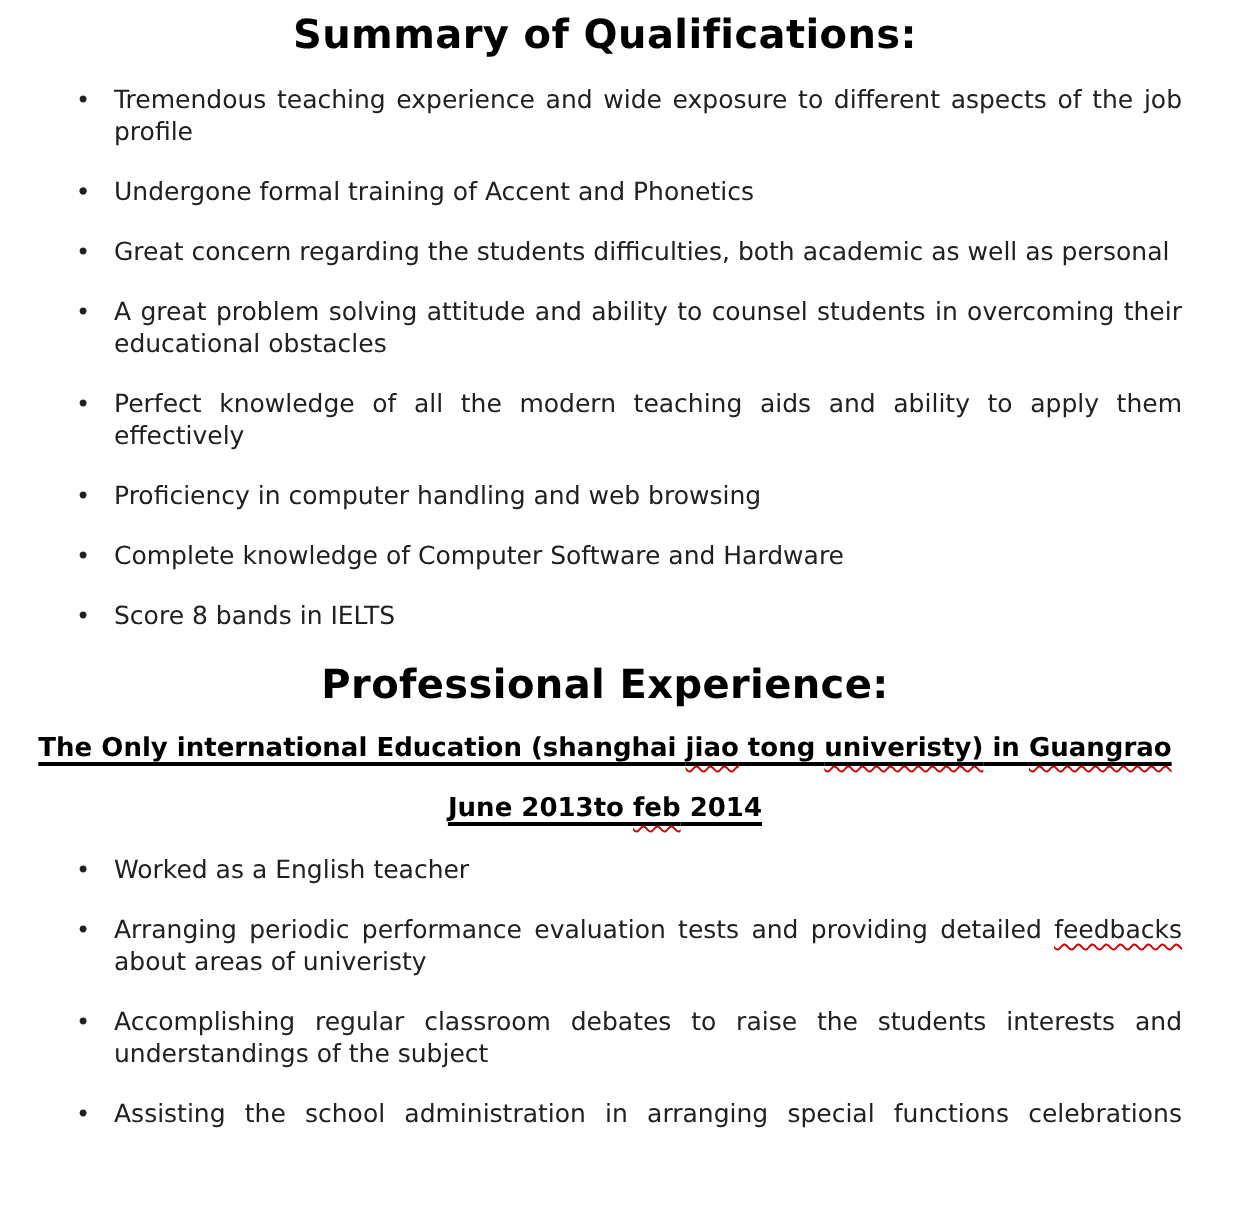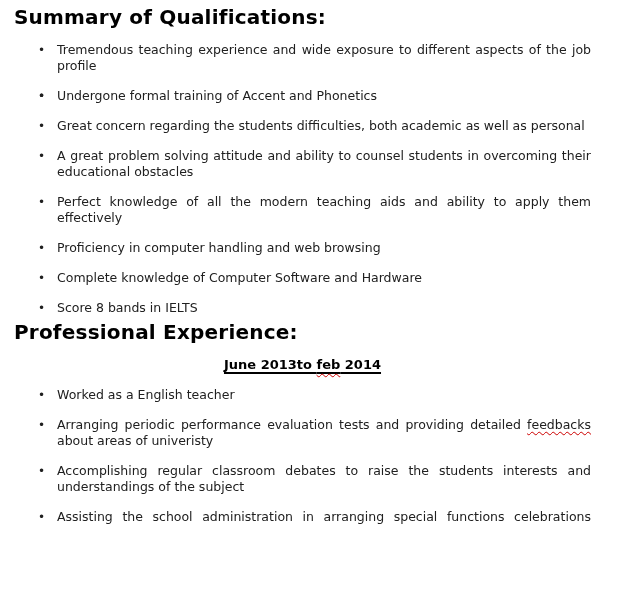--- a/index.html
+++ b/index.html
@@ -13,7 +13,7 @@
 
   h1.sec-heading {
     font-size: 20px; line-height: 26px; font-weight: bold;
-    color: #000000; margin: 0 0 12px 0; letter-spacing: 0.2px;
+    color: #000000; margin: 0 0 12px 0; letter-spacing: 0.2px; text-align: center;
   }
   h1.sec-heading.second { margin-top: 3px; }
 

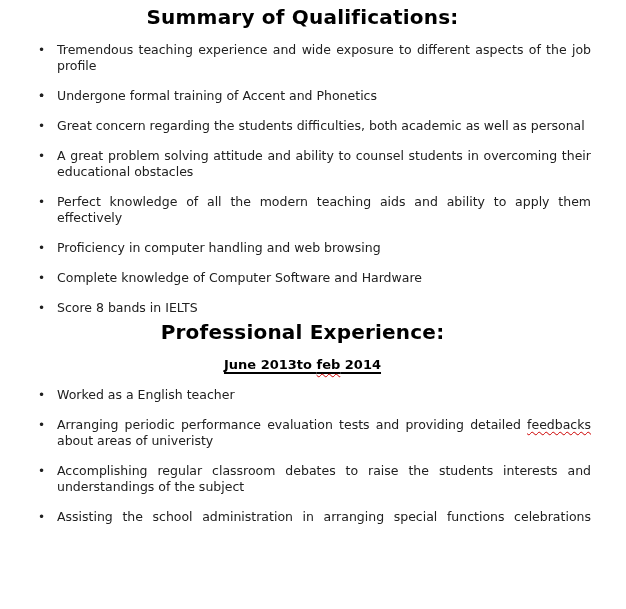--- a/index.html
+++ b/index.html
@@ -15,7 +15,7 @@
     font-size: 20px; line-height: 26px; font-weight: bold;
     color: #000000; margin: 0 0 12px 0; letter-spacing: 0.2px; text-align: center;
   }
-  h1.sec-heading.second { margin-top: 3px; }
+  h1.sec-heading.second { margin-top: 13px; }
 
   ul.blist { list-style: none; margin: 0 0 0 0; padding: 0 0 0 43px; }
   ul.blist li {

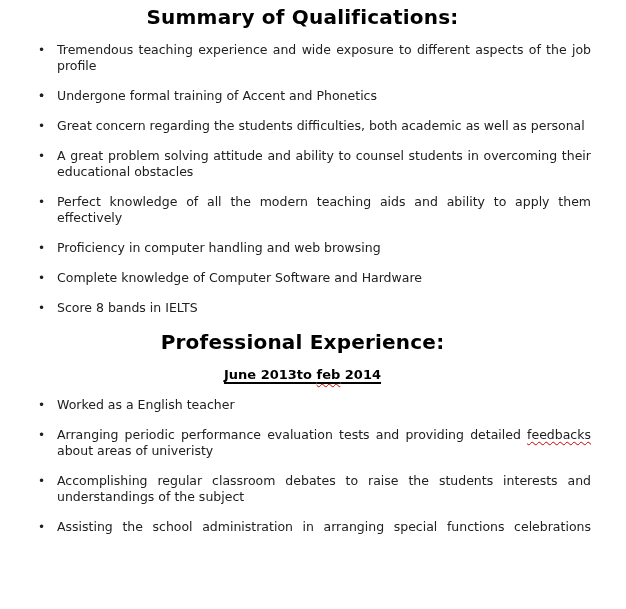--- a/index.html
+++ b/index.html
@@ -73,6 +73,7 @@
 
   <h1 class="sec-heading second">Professional Experience:</h1>
 
+  <div class="subheading"><span>The Only international Education (shanghai </span><span class="sp">jiao</span><span> tong </span><span class="sp">univeristy)</span><span> in </span><span class="sp">Guangrao</span></div>
 
   <div class="subheading dates"><span>June 2013to </span><span class="sp">feb</span><span> 2014</span></div>
 

